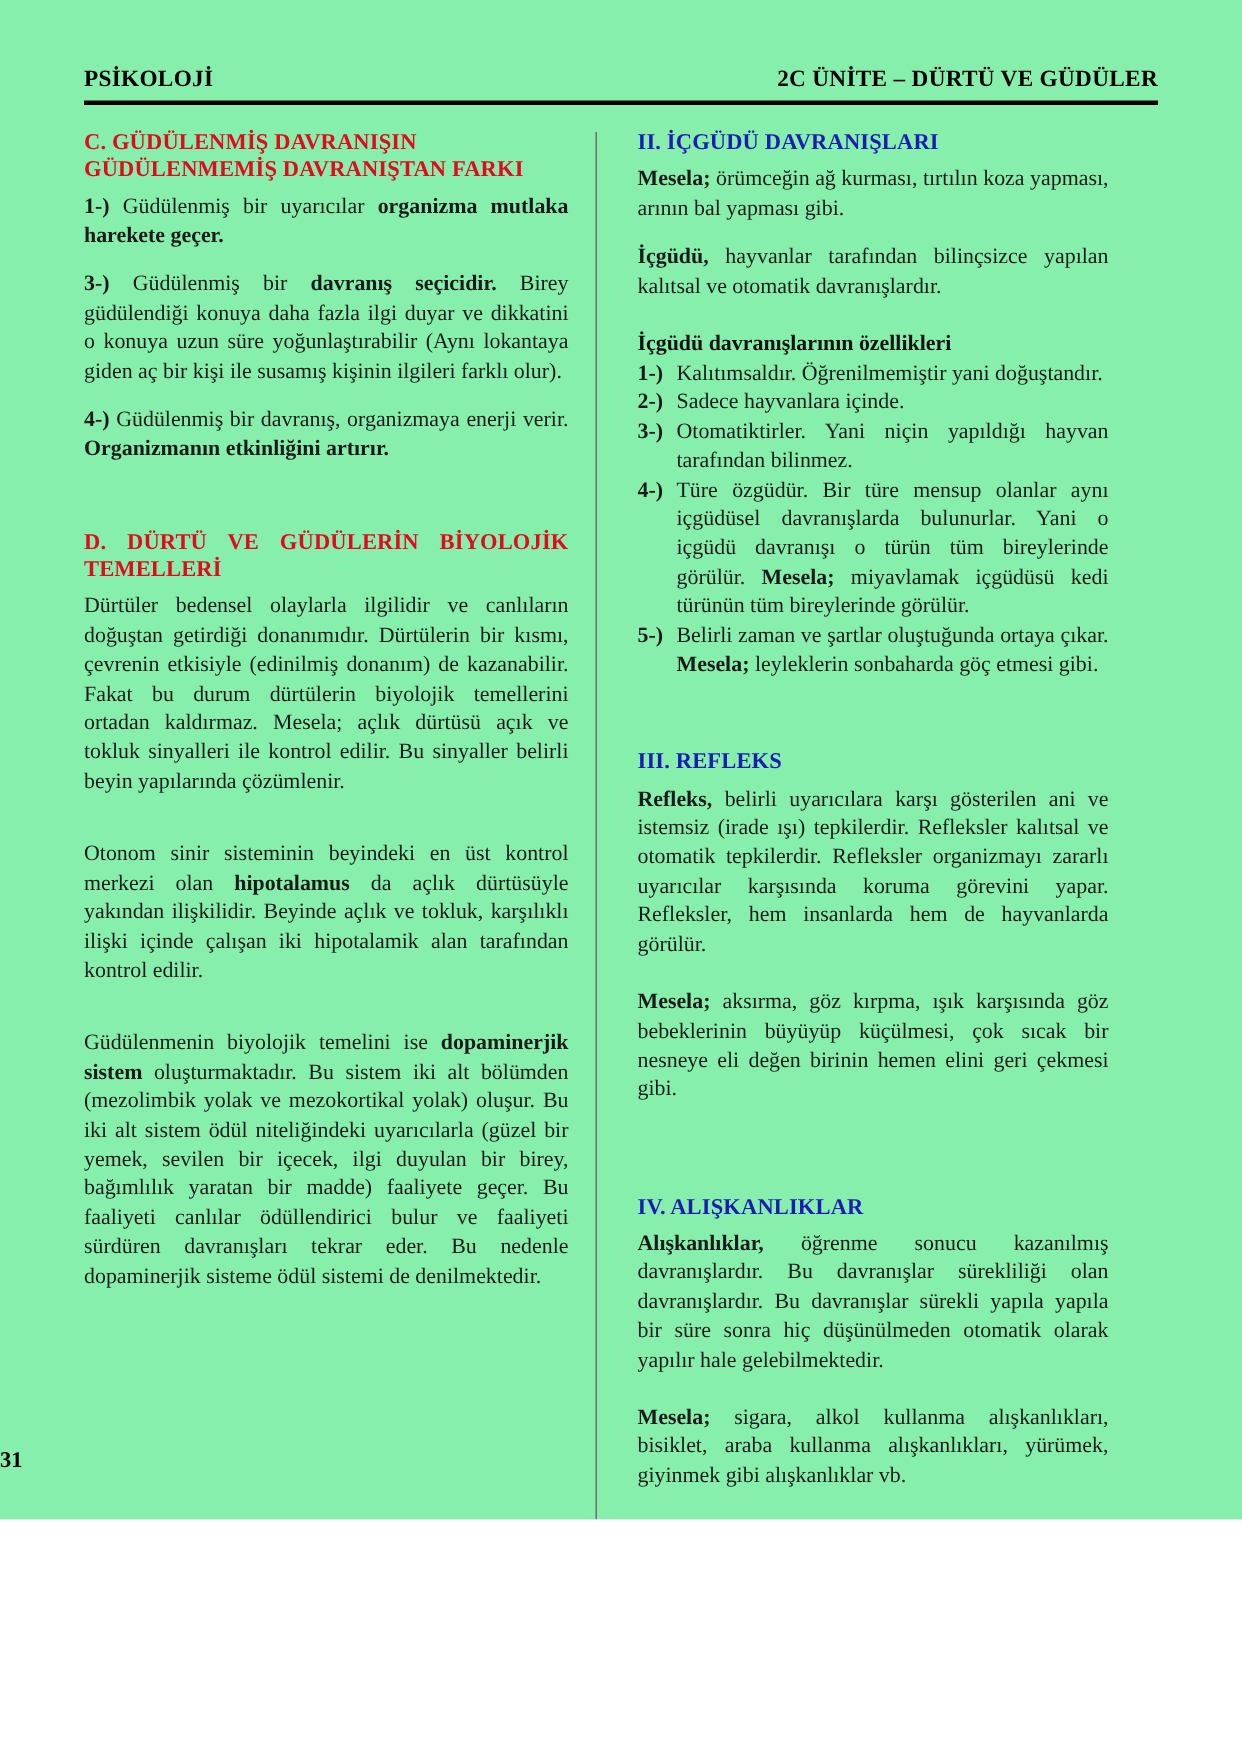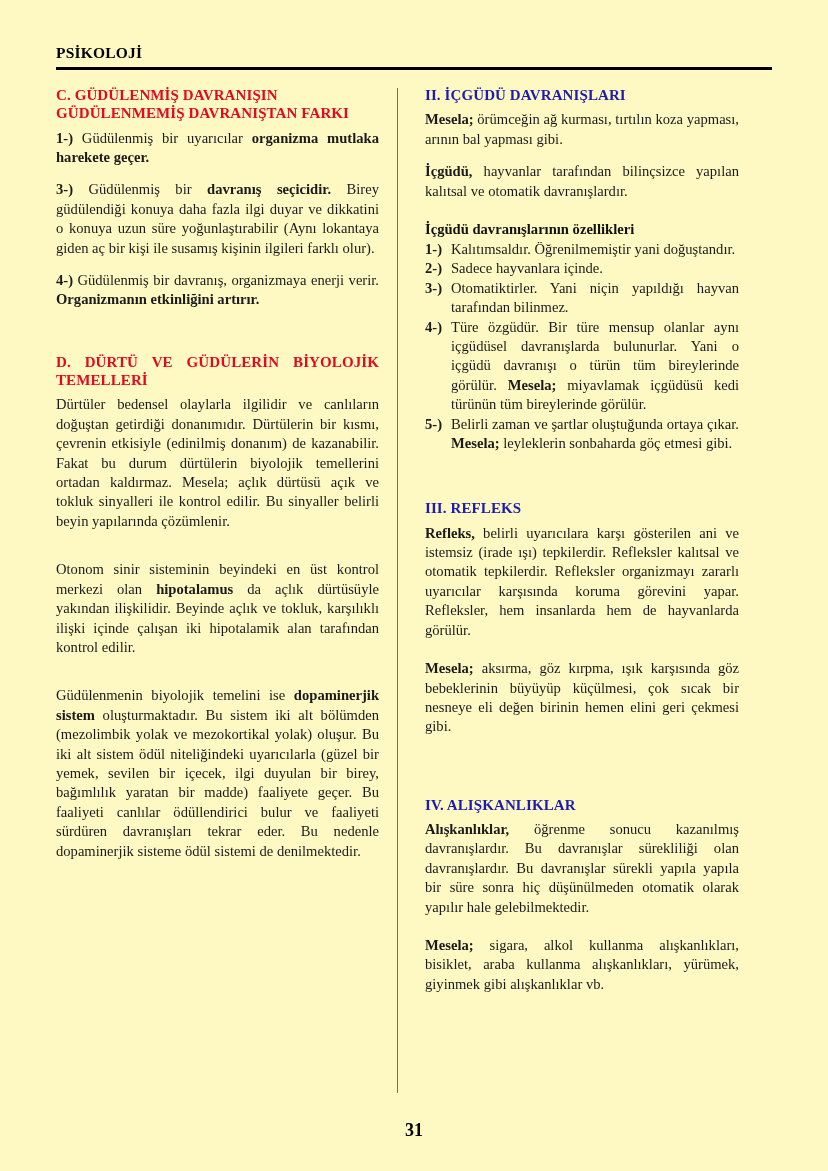--- a/index.html
+++ b/index.html
@@ -17,9 +17,9 @@
   .page {
     position: relative;
     width: 828px;
-    height: 1171px;
+    height: 1013px;
     margin: 0 auto;
-    background: #fef9c3;
+    background: #86efac;
     box-sizing: border-box;
     padding: 44px 56px 0 56px;
     overflow: hidden;

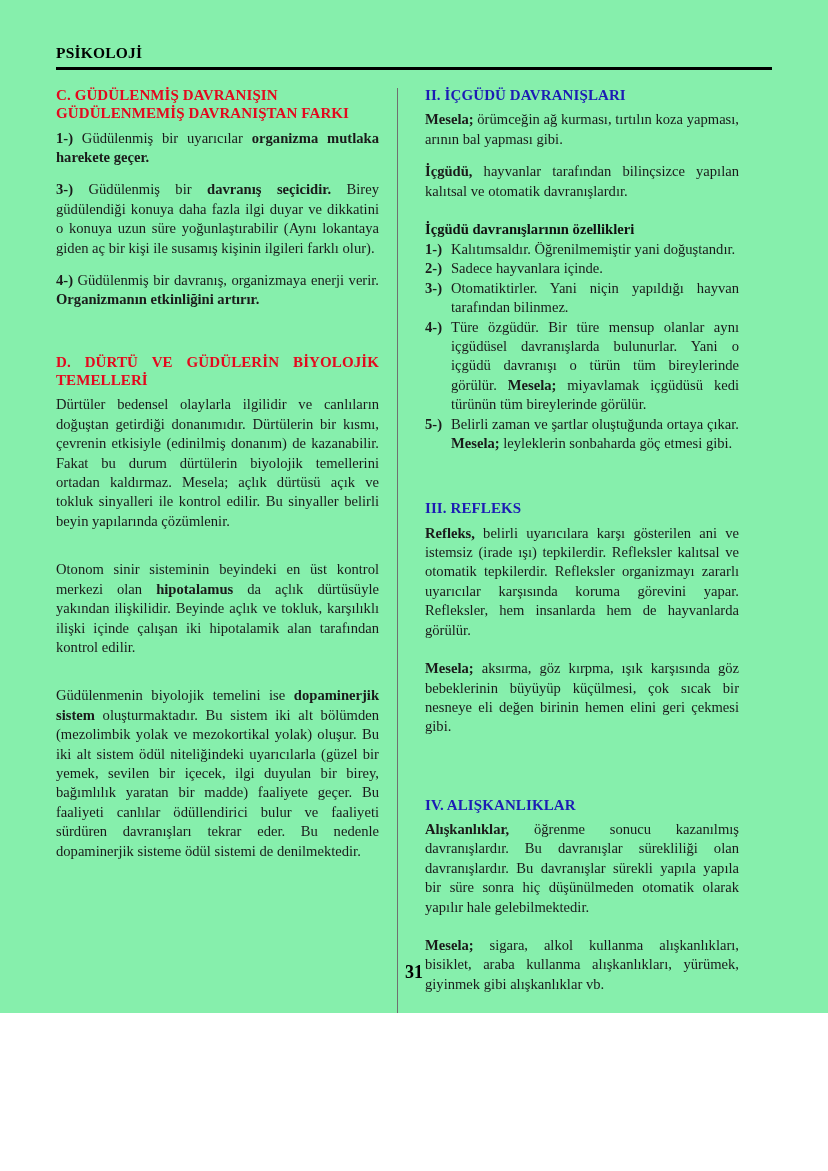--- a/index.html
+++ b/index.html
@@ -171,6 +171,7 @@
 
   <div class="running-head">
     <span class="head-left">PSİKOLOJİ</span>
+    <span class="head-right">2C ÜNİTE – DÜRTÜ VE GÜDÜLER</span>
   </div>
   <hr class="head-rule">
 

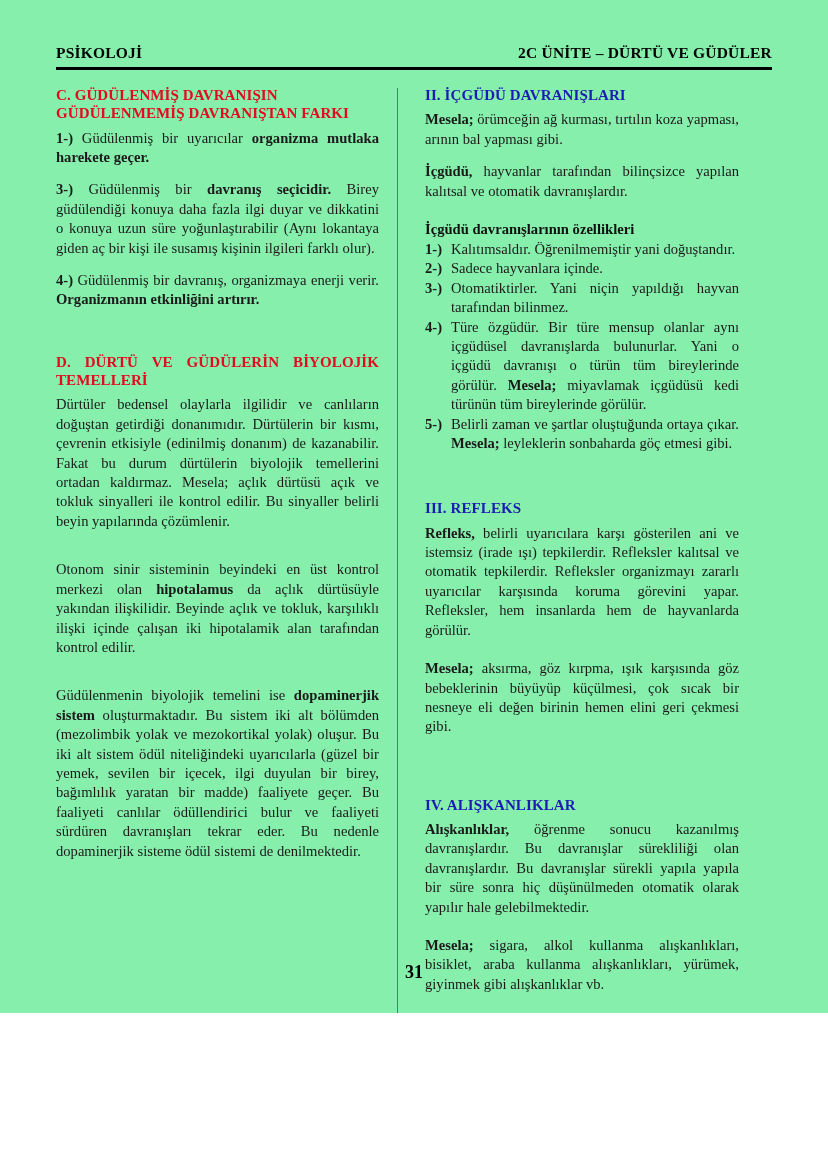--- a/index.html
+++ b/index.html
@@ -158,8 +158,7 @@
     left: 0;
     right: 0;
     bottom: 30px;
-    text-align: center;
-    font-size: 18px;
+    font-size: 15px;
     font-weight: bold;
     color: #000;
   }

